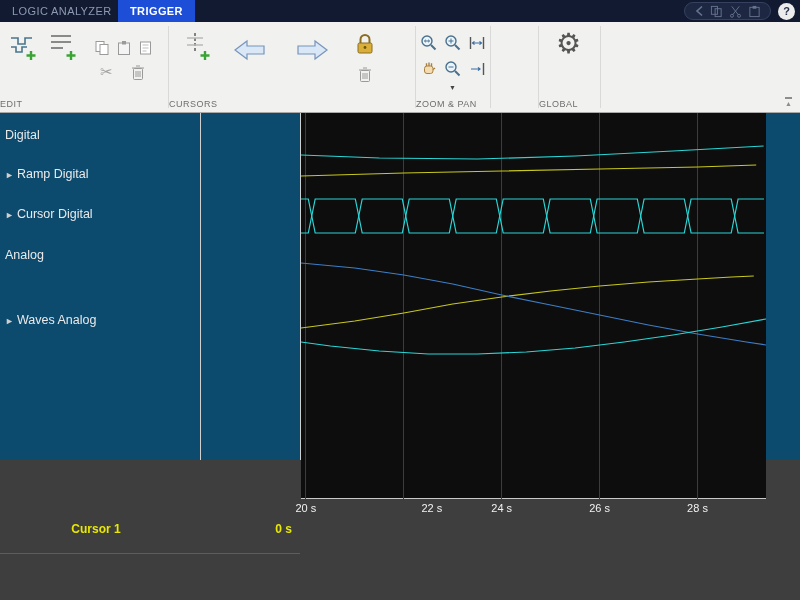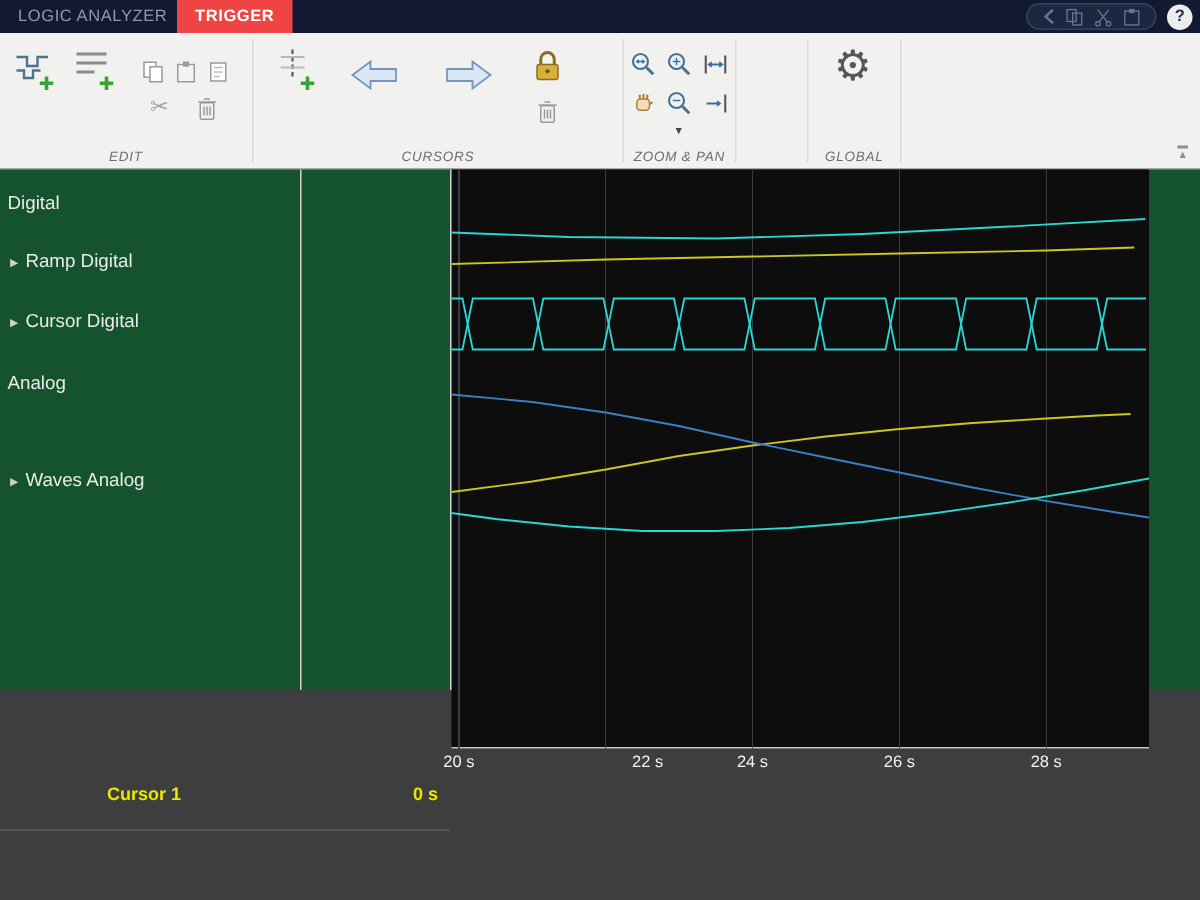--- a/index.html
+++ b/index.html
@@ -14,7 +14,7 @@
   .titlebar { position:absolute; top:0; left:0; width:800px; height:22px; background:#111a30; }
   .tab { position:absolute; top:0; height:22px; line-height:22px; font-size:11px; letter-spacing:.4px; padding:0 12px; cursor:default;text-align:right; }
   .tab-inactive { left:0; color:#8e99b3; }
-  .tab-active { left:118px; color:#ffffff; font-weight:bold; background:#ef4444; }
+  .tab-active { left:118px; color:#ffffff; font-weight:bold; background:#1d4ed8; }
   .titlebar-right { position:absolute; right:5px; top:2px; height:18px; display:flex; align-items:center; gap:7px; }
   .qat { display:flex; align-items:center; gap:6px; background:#1d2742; border:1px solid #35425f; border-radius:9px; padding:1px 9px; height:18px; }
   .help-btn { width:17px; height:17px; border-radius:50%; background:#ececec; color:#26304a; font-size:11px; font-weight:bold; text-align:center; line-height:17px; cursor:default; }

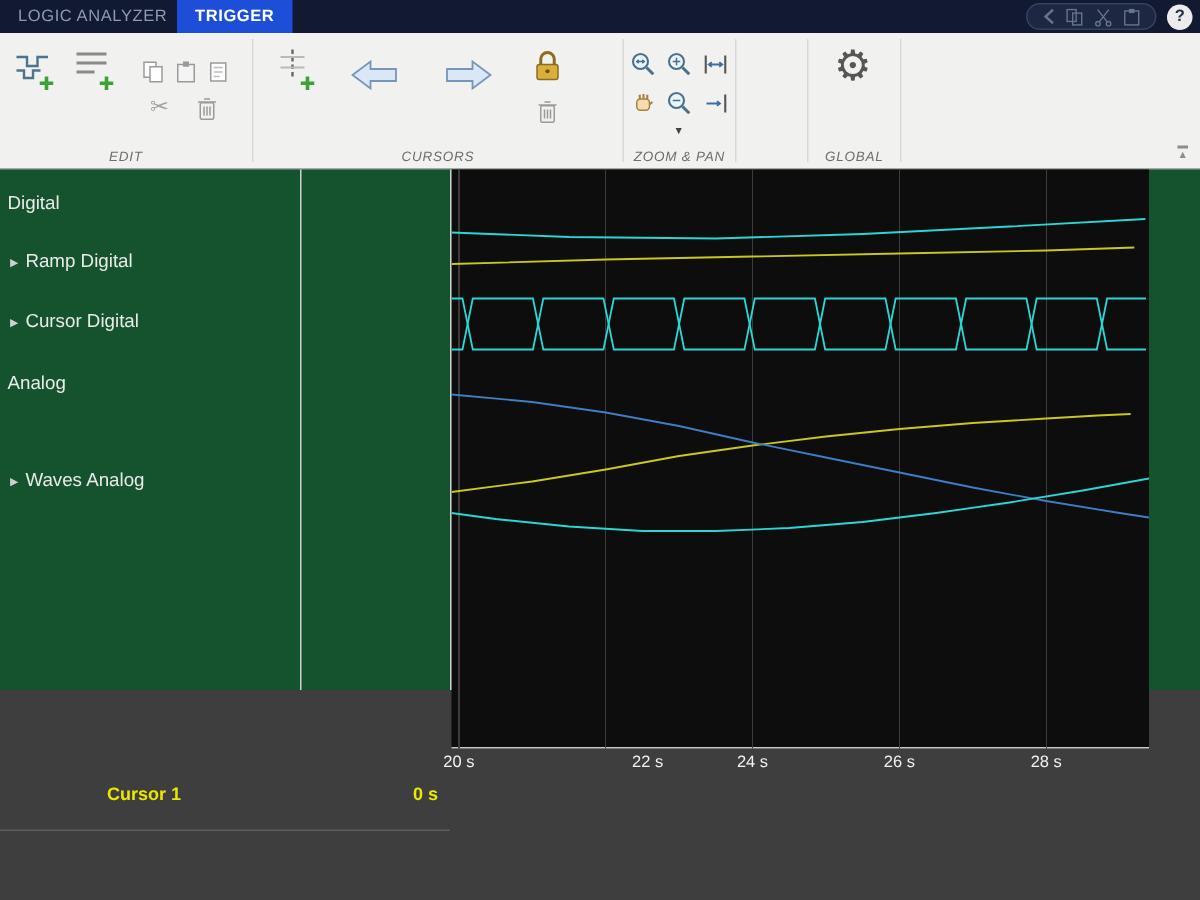--- a/index.html
+++ b/index.html
@@ -29,7 +29,7 @@
   .g-global  { left:539px; width:61px;  }
   .gsep { position:absolute; top:4px; height:82px; width:1px; background:#d9d9d9; }
   .s1{left:168px}.s2{left:415px}.s3{left:490px}.s4{left:538px}.s5{left:600px}
-  .group-label { position:absolute; bottom:3px; left:0; right:0; text-align:center; font-size:9px; color:#6e6e6e; letter-spacing:.5px; white-space:nowrap;font-style:italic; }
+  .group-label { position:absolute; bottom:3px; left:0; right:0; text-align:left; font-size:9px; color:#6e6e6e; letter-spacing:.5px; white-space:nowrap; }
   .icon { position:absolute; line-height:0; cursor:default; }
   .glyph { line-height:1; display:inline-block; }
   .scissors { font-size:15px; color:#a3a3a3; }

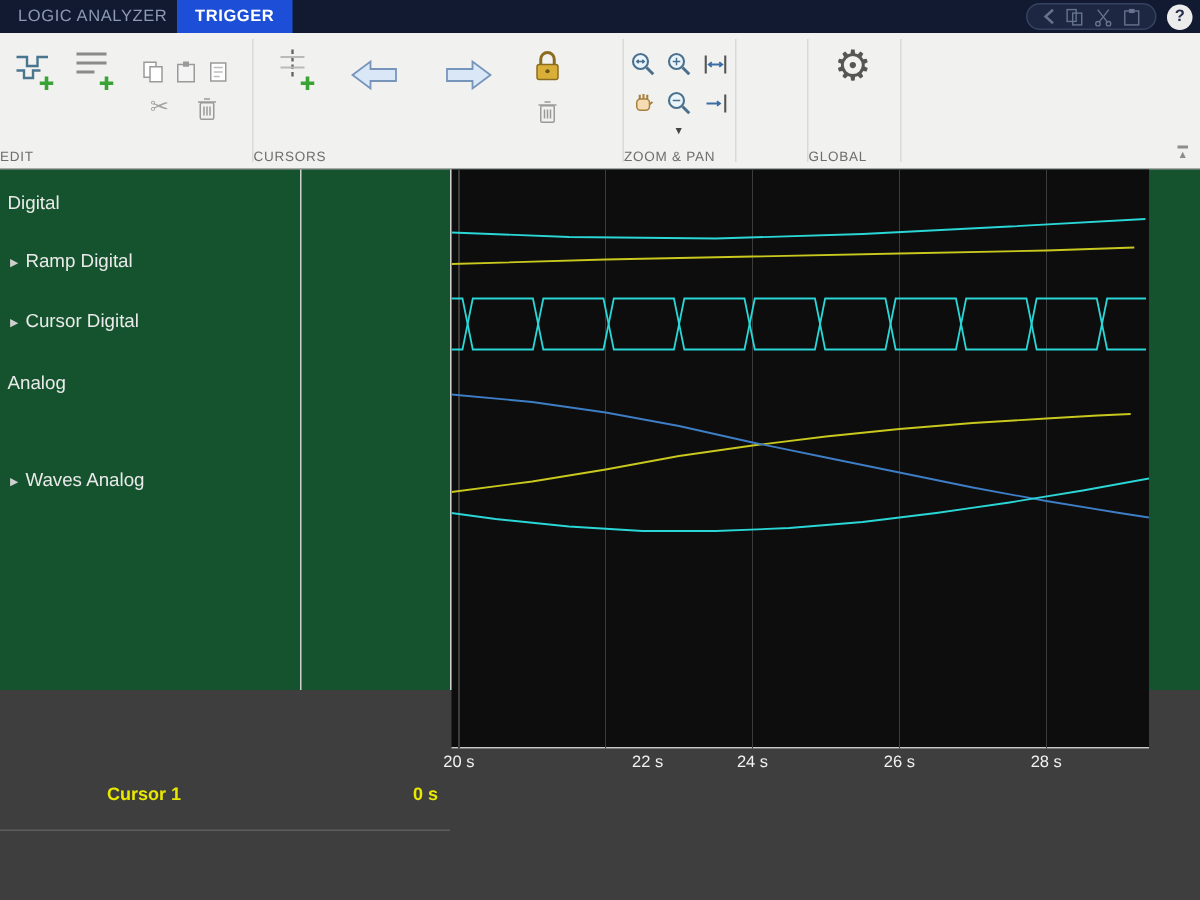--- a/index.html
+++ b/index.html
@@ -39,7 +39,7 @@
                   border-top:2px solid #8d8d8d; padding-top:1px; cursor:default; }
 
   
-  .main { position:absolute; top:113px; left:0; width:800px; height:347px; background:#14532d; }
+  .main { position:absolute; top:113px; left:0; width:800px; height:347px; background:#0c4a6e; }
   .names-col  { position:absolute; left:0;     top:0; width:200px; height:100%; }
   .values-col { position:absolute; left:200px; top:0; width:100px; height:100%; }
   .vline { position:absolute; top:0; bottom:0; width:1px; background:#cfcfcf; }

